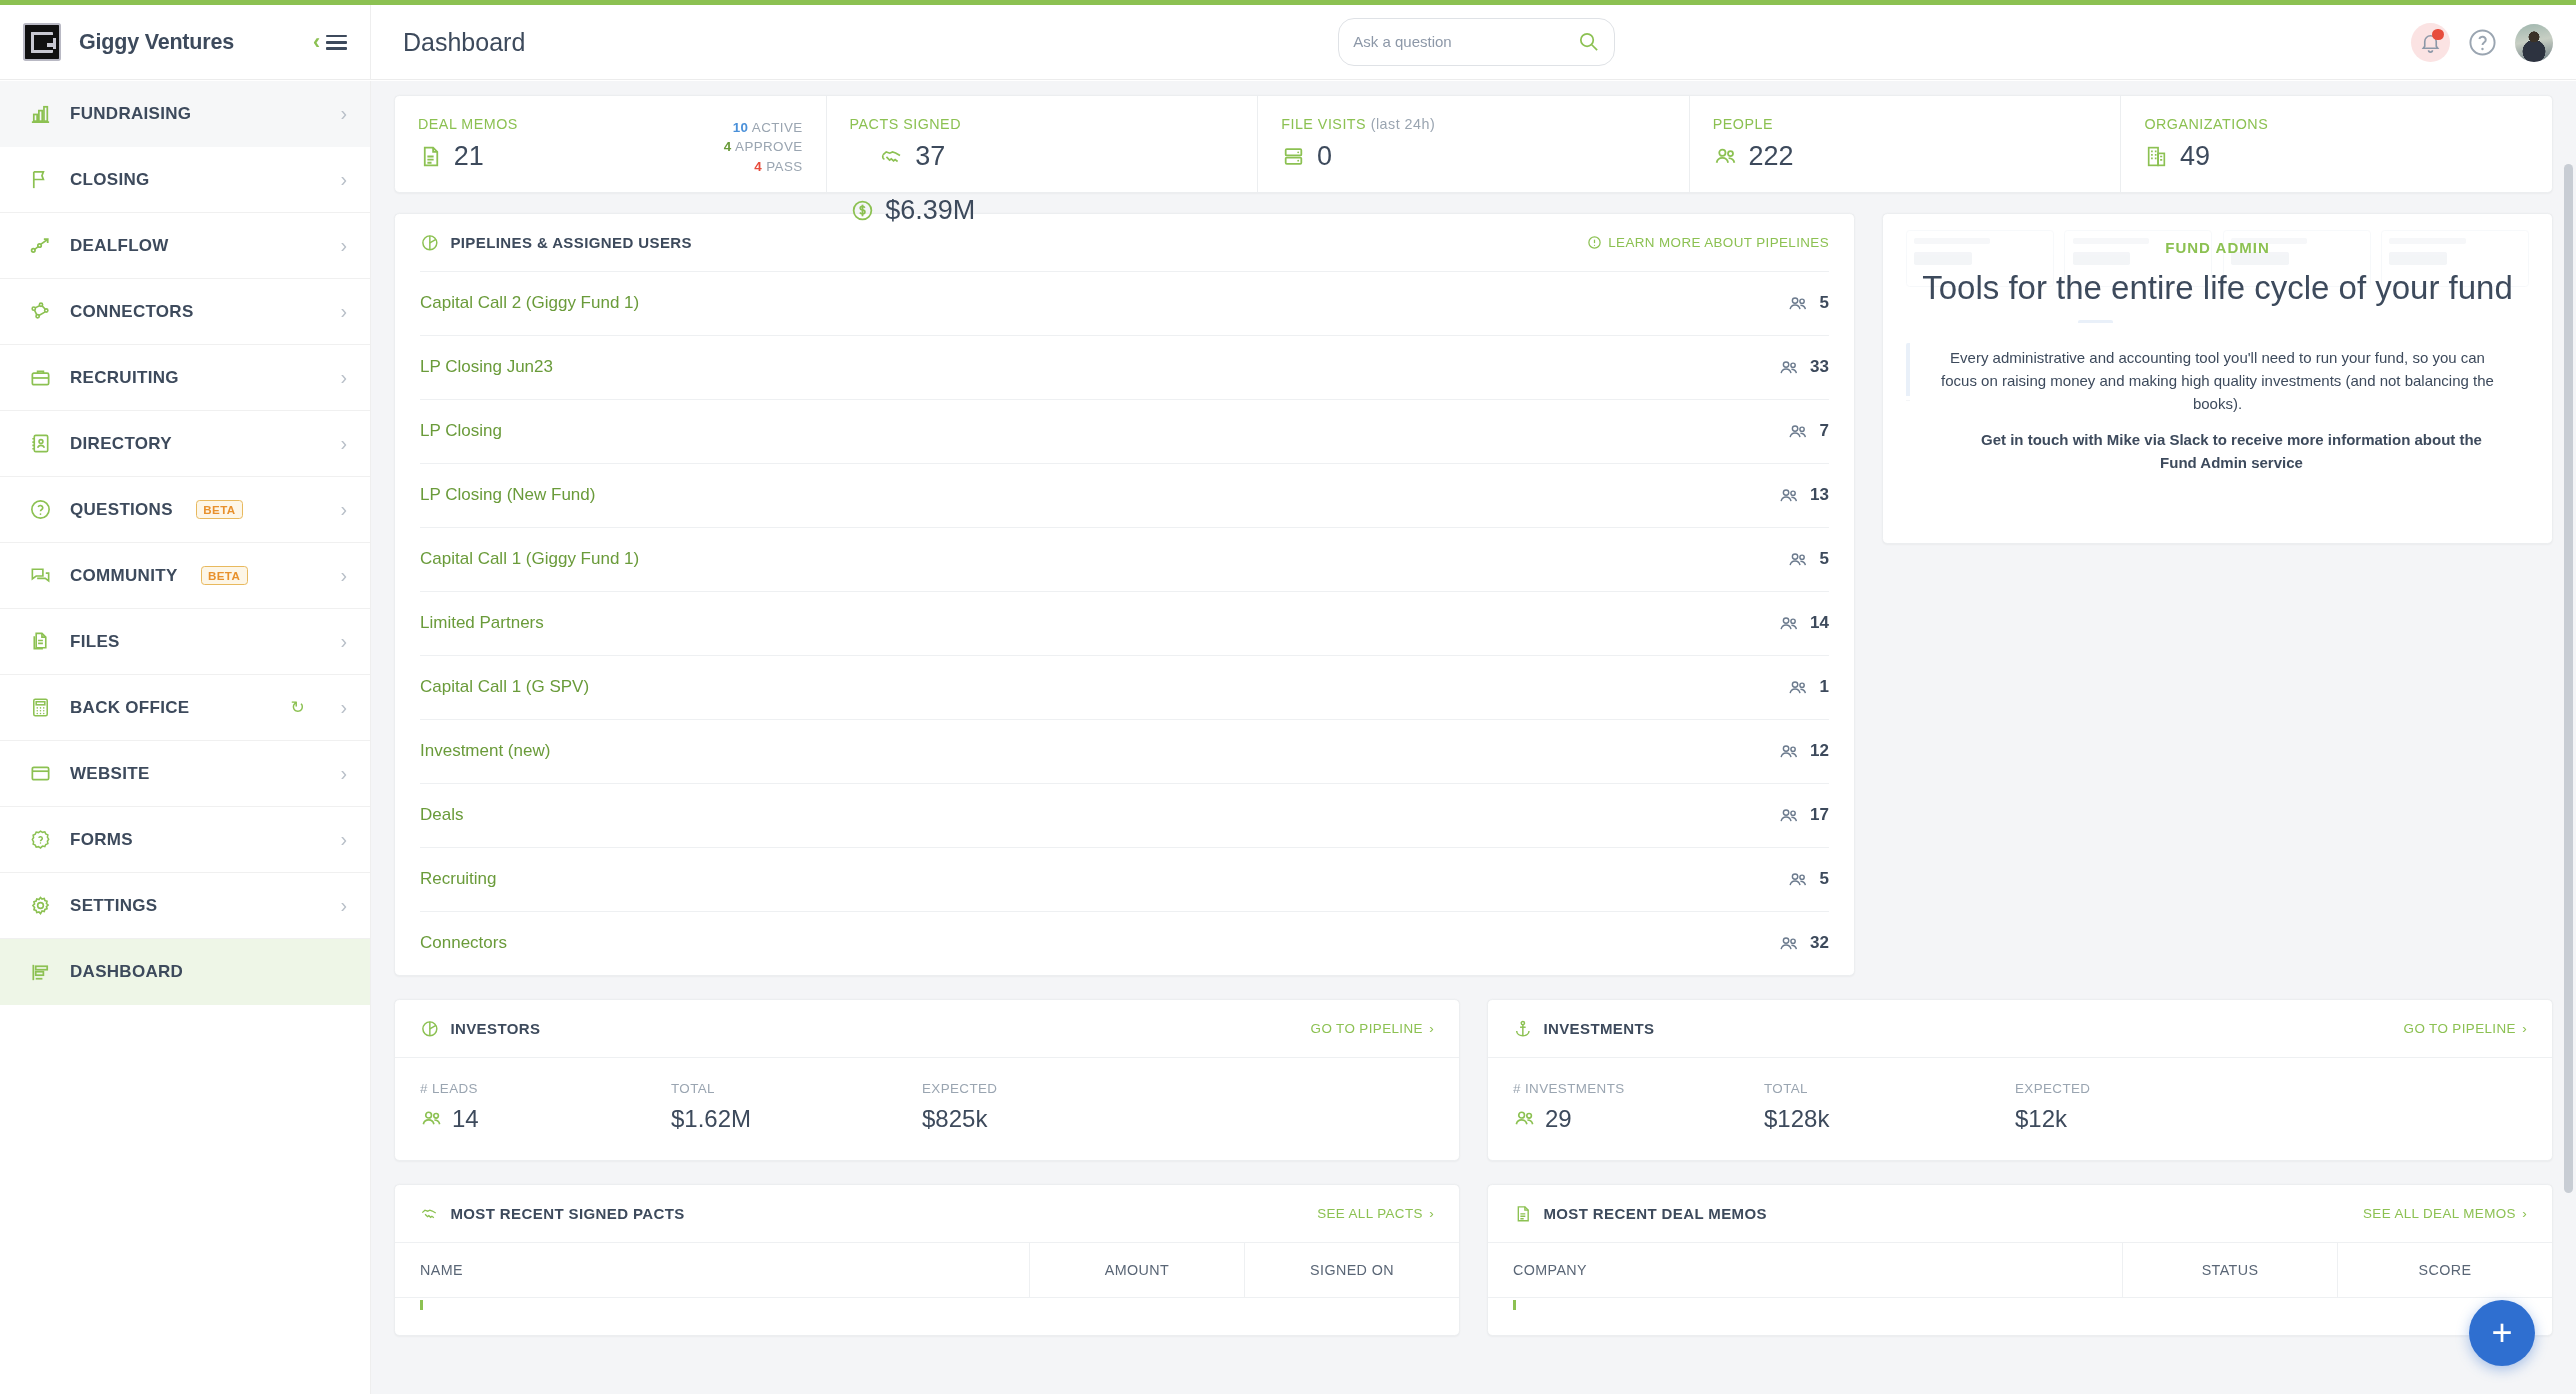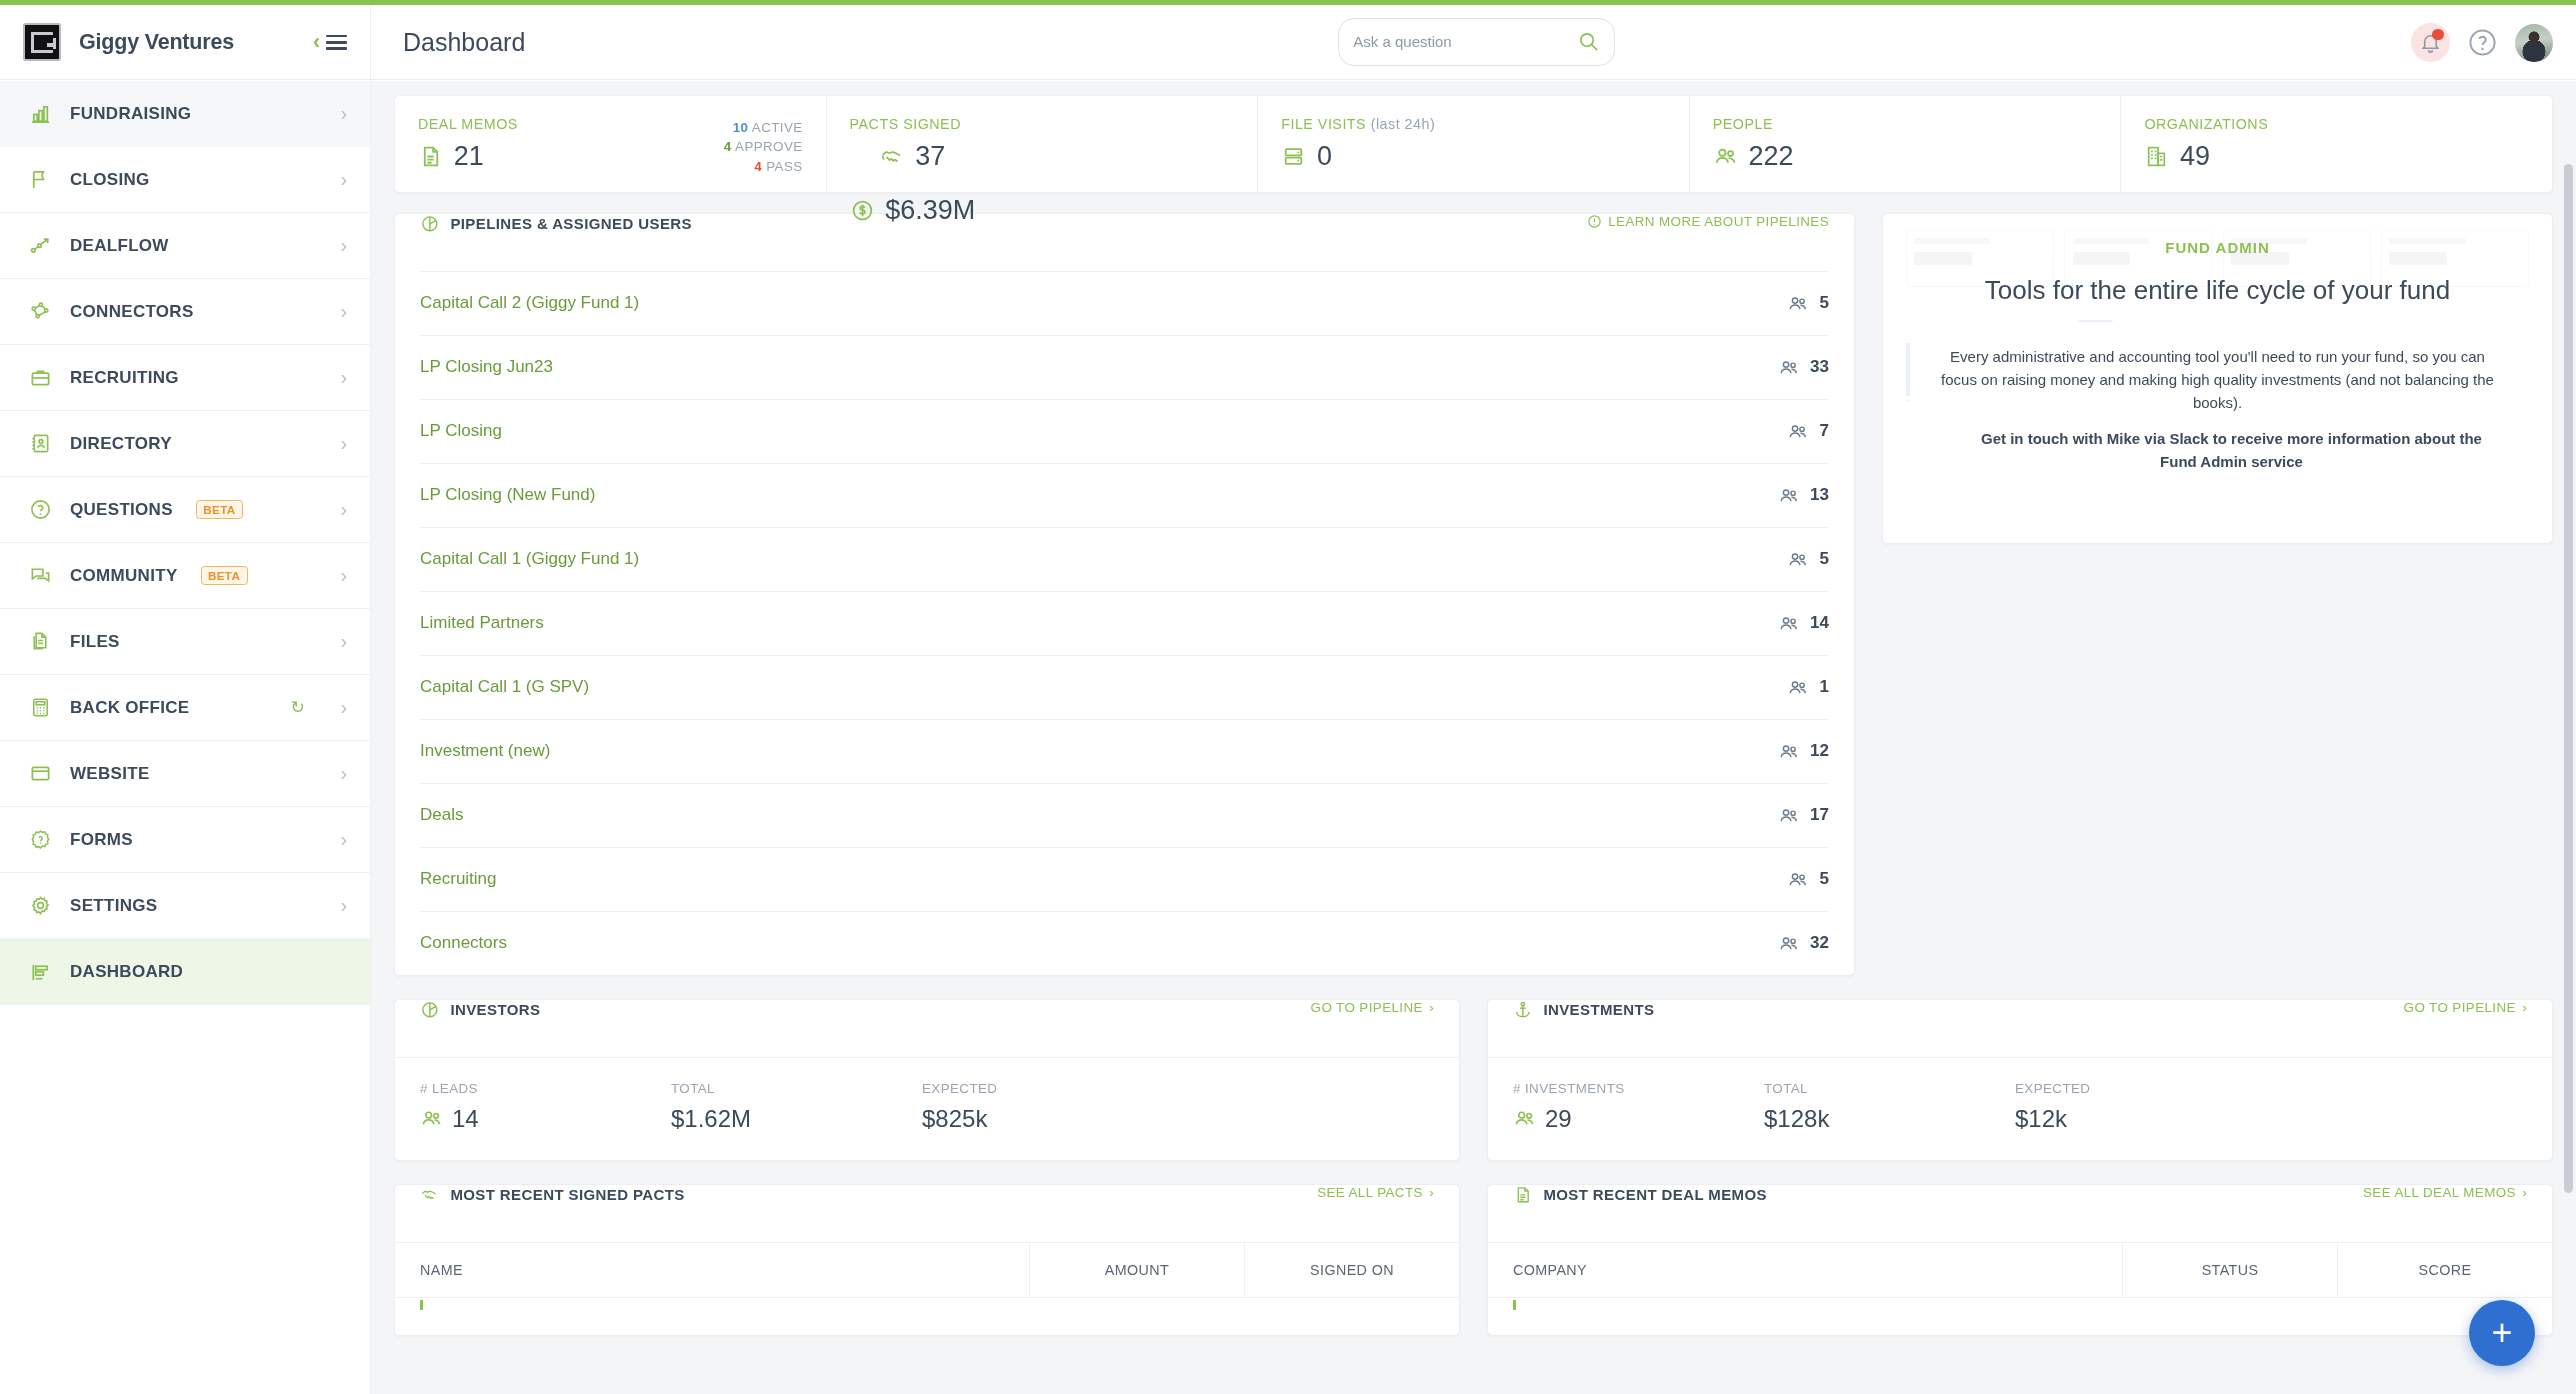--- a/index.html
+++ b/index.html
@@ -158,7 +158,7 @@
     box-shadow: 0 0.9px 1.8px rgba(0,0,0,.04);
   }
   .card-head {
-    height: 57px; display: flex; align-items: flex-start; padding: 0 25px;
+    height: 57px; display: flex; align-items: center; padding: 0 25px;
     justify-content: space-between;
   }
   .card-title { display: flex; align-items: center; gap: 10.7px;

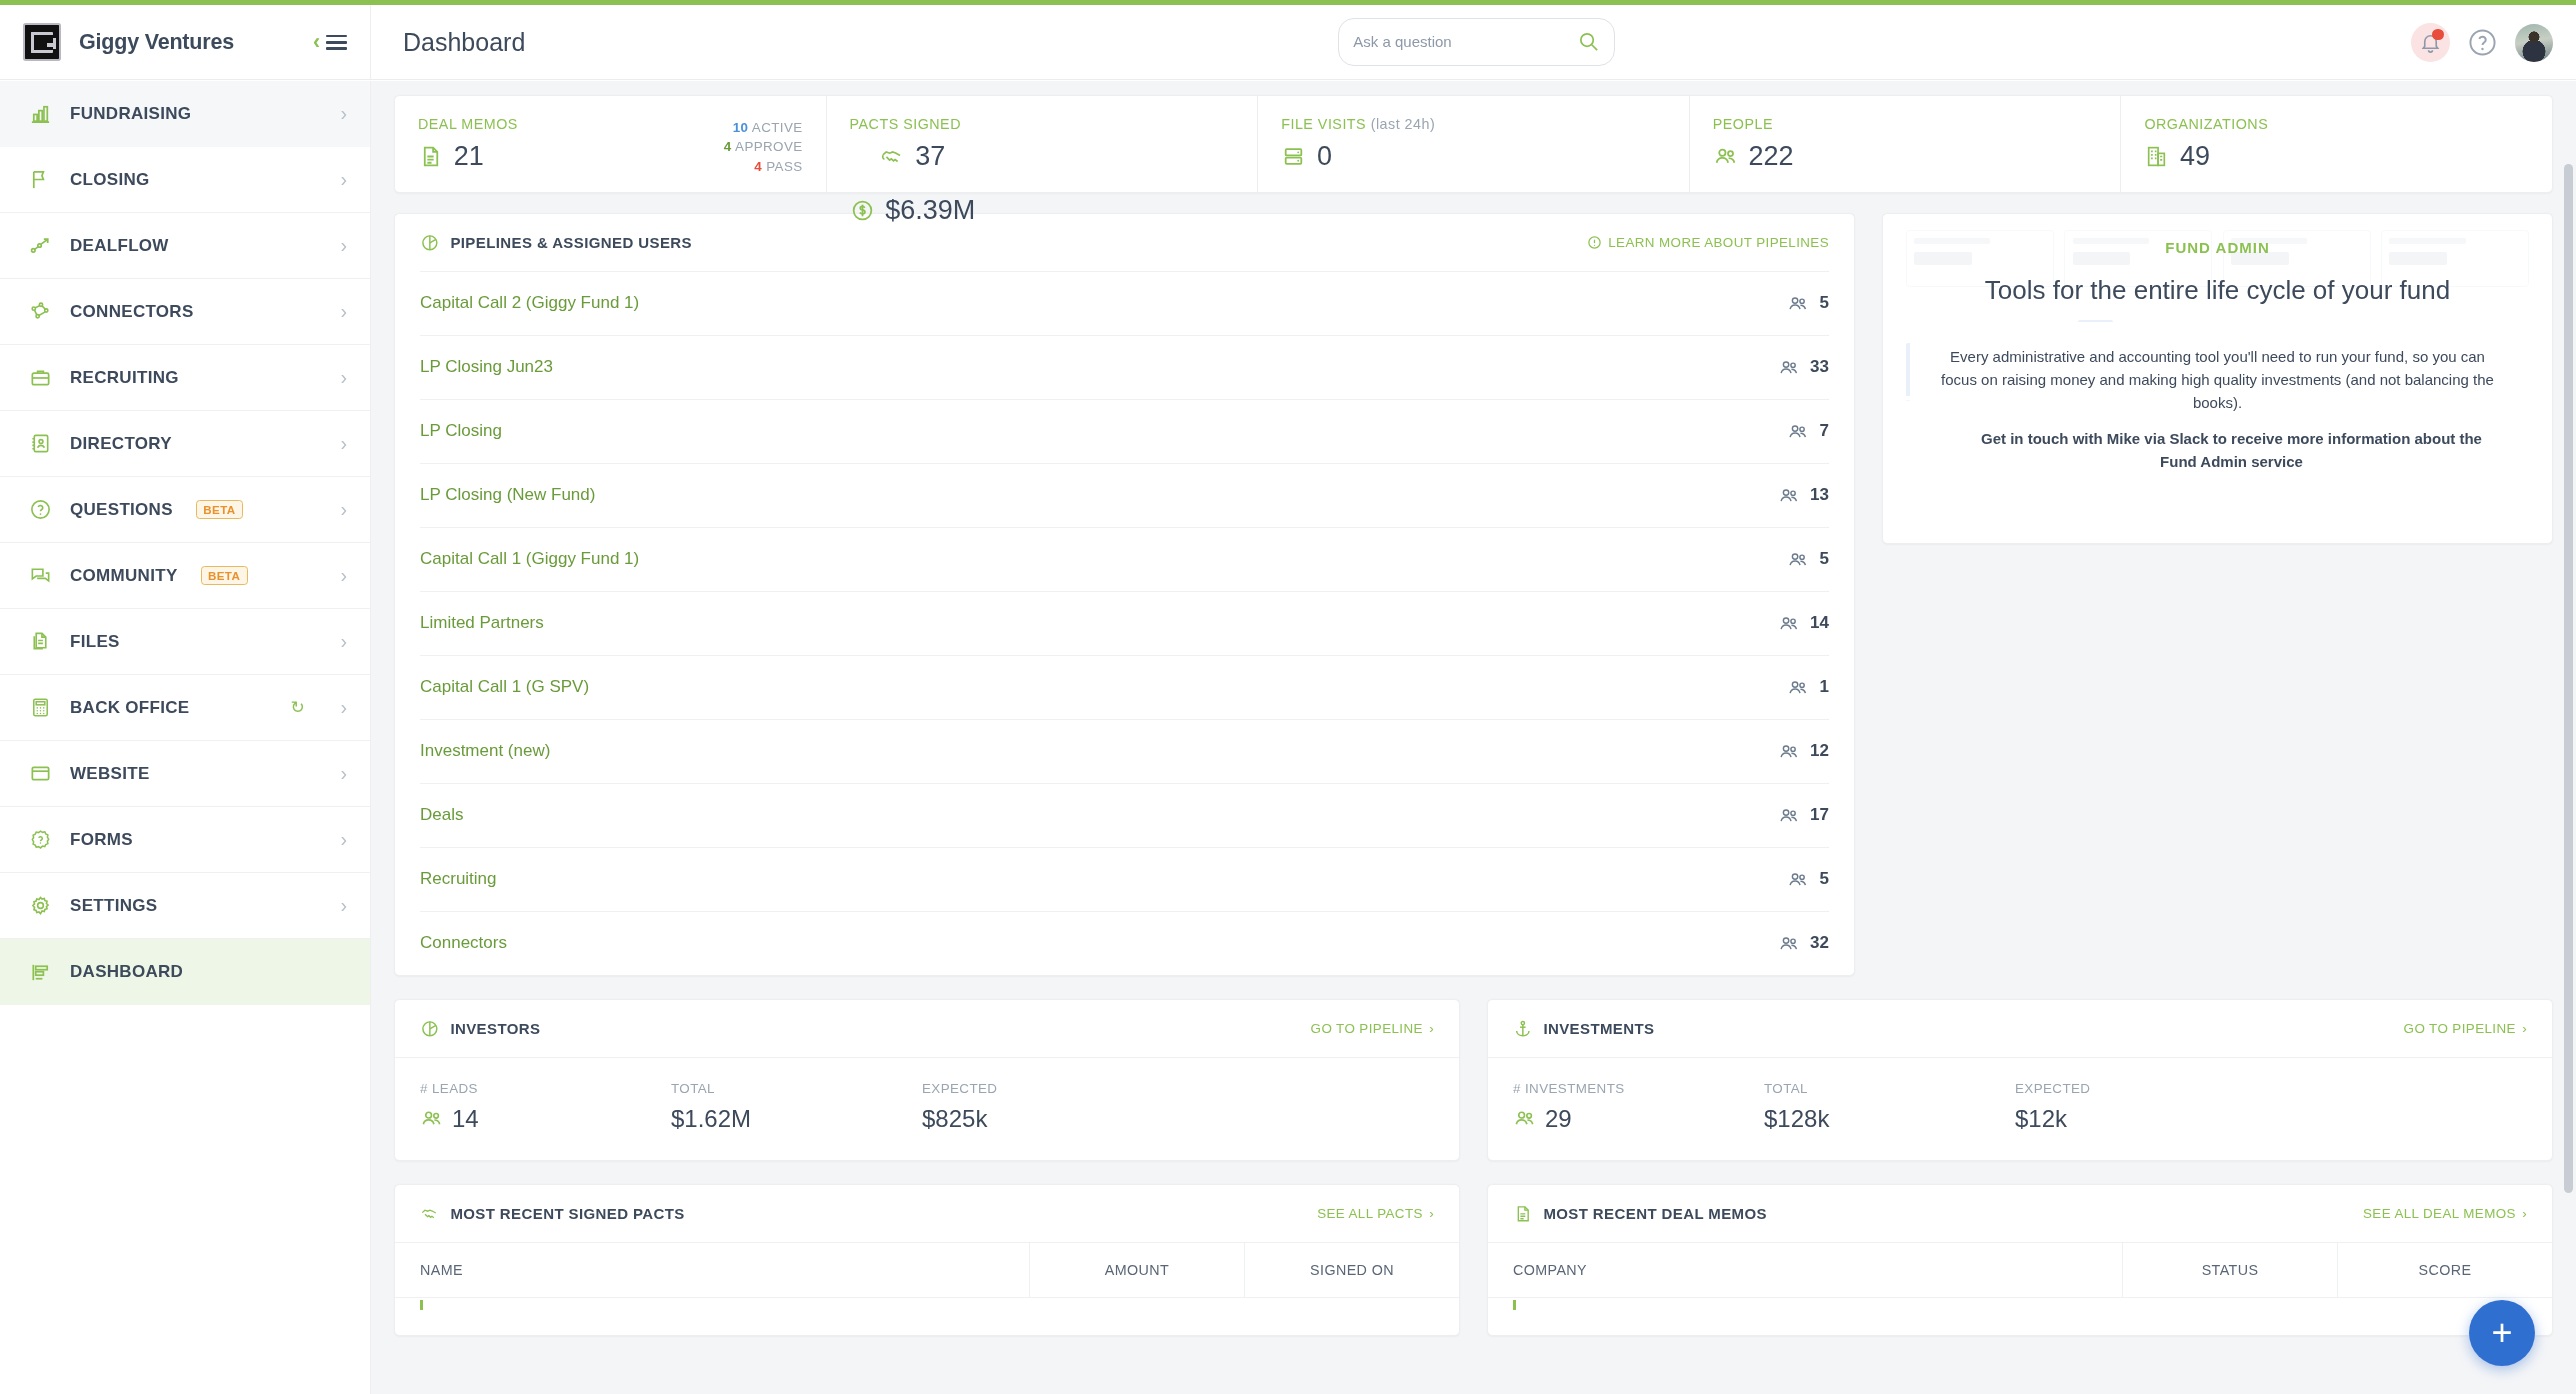--- a/index.html
+++ b/index.html
@@ -187,7 +187,7 @@
   .pb-axis { height: 0.9px; background: #c3ccd8; width: 54%; margin-top: 3.6px; }
   .promo-fg { position: absolute; inset: 0; padding: 25px 27px; text-align: center; }
   .promo-kicker { font-size: 15px; font-weight: bold; color: #8cc152; letter-spacing: 1px; }
-  .promo-h { font-size: 26px; color: #3d4a5c; margin-top: 19px; font-weight: normal; }
+  .promo-h { font-size: 33px; color: #3d4a5c; margin-top: 13px; font-weight: normal; }
   .promo-panel {
     margin-top: 16px; background: #fff; padding: 23px 30px 29px 30px;
   }

